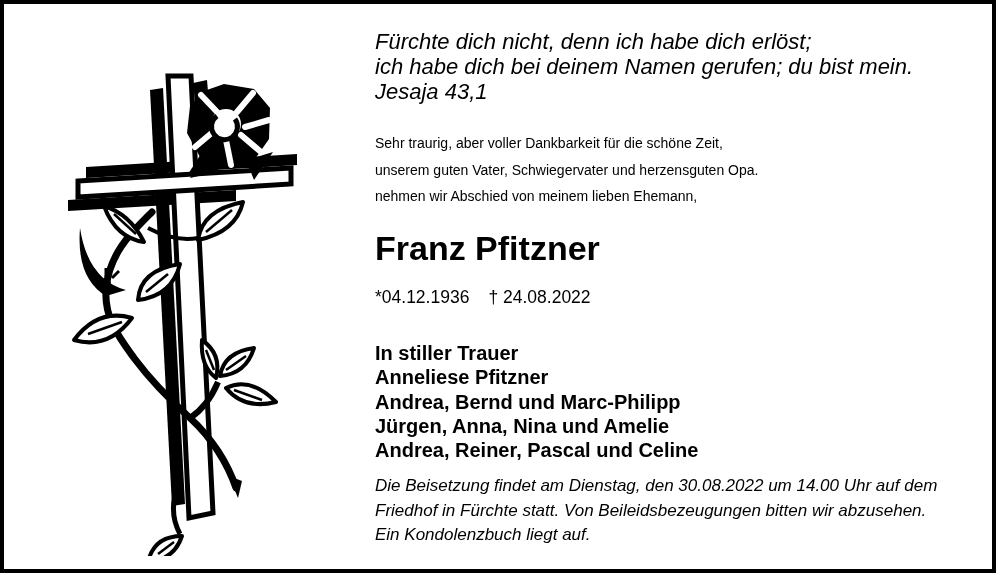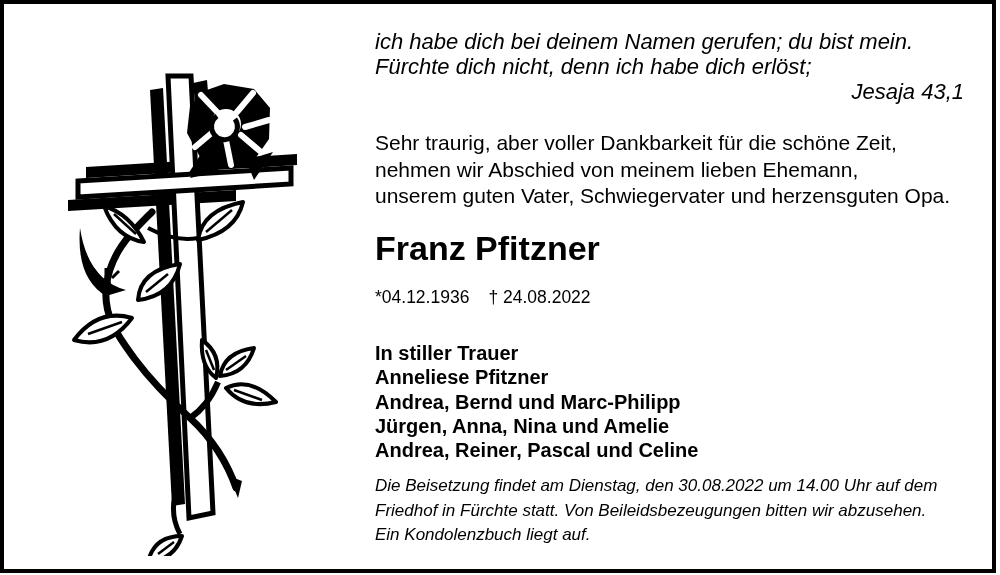--- a/index.html
+++ b/index.html
@@ -97,8 +97,8 @@
 </div>
 
 <div class="block scripture">
+  <div>Fürchte dich nicht, denn ich habe dich erlöst;</div>
   <div>ich habe dich bei deinem Namen gerufen; du bist mein.</div>
-  <div>Fürchte dich nicht, denn ich habe dich erlöst;</div>
   <div class="src">Jesaja 43,1</div>
 </div>
 

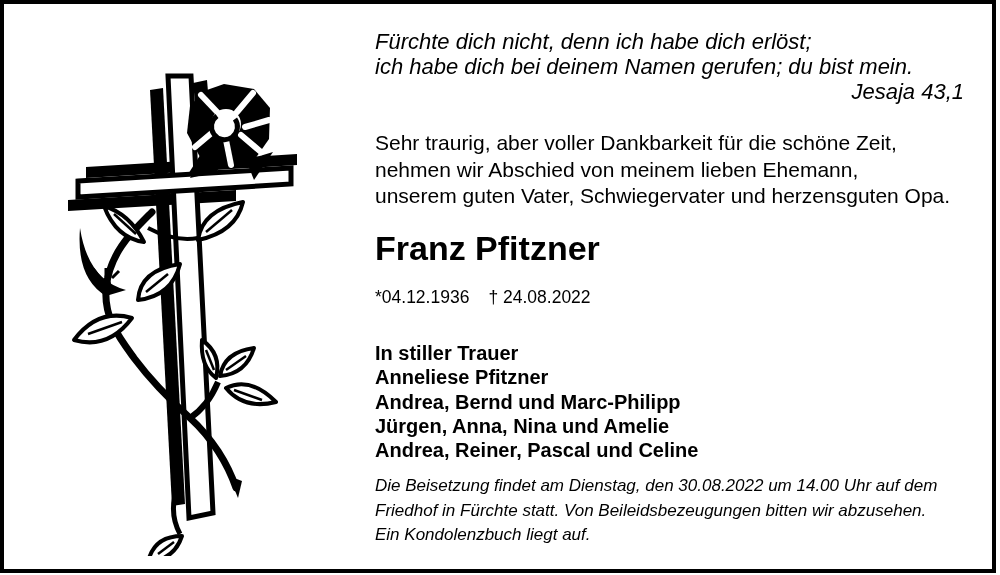--- a/index.html
+++ b/index.html
@@ -10,7 +10,7 @@
   .art{position:absolute;left:40px;top:26px;width:300px;height:530px;}
   .block{position:absolute;left:375px;white-space:nowrap;}
   .scripture{top:29px;width:589px;font-style:italic;font-size:22px;line-height:25px;}
-  .scripture .src{text-align:right;}
+  .scripture .src{text-align:left;}
   .intro{top:130px;font-size:21px;line-height:26.5px;}
   .name{top:222px;font-size:34px;font-weight:bold;line-height:52px;letter-spacing:0;}
   .dates{top:286px;font-size:17.5px;line-height:22px;}

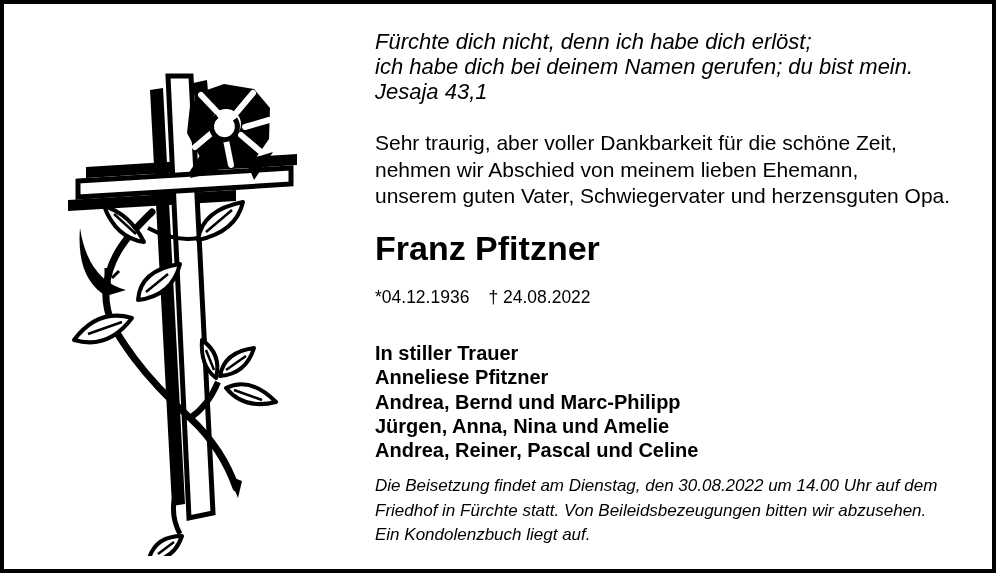--- a/index.html
+++ b/index.html
@@ -11,7 +11,7 @@
   .block{position:absolute;left:375px;white-space:nowrap;}
   .scripture{top:29px;width:589px;font-style:italic;font-size:22px;line-height:25px;}
   .scripture .src{text-align:left;}
-  .intro{top:130px;font-size:21px;line-height:26.5px;}
+  .intro{top:130px;font-size:14px;line-height:26.5px;}
   .name{top:222px;font-size:34px;font-weight:bold;line-height:52px;letter-spacing:0;}
   .dates{top:286px;font-size:17.5px;line-height:22px;}
   .dates .death{margin-left:19px;}

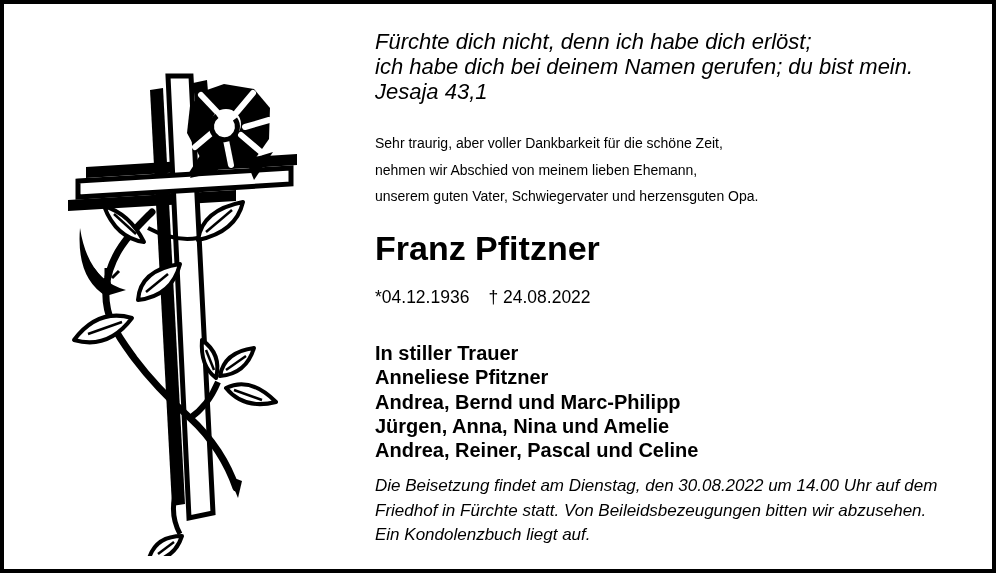--- a/index.html
+++ b/index.html
@@ -104,8 +104,8 @@
 
 <div class="block intro">
   <div>Sehr traurig, aber voller Dankbarkeit für die schöne Zeit,</div>
+  <div>unserem guten Vater, Schwiegervater und herzensguten Opa.</div>
   <div>nehmen wir Abschied von meinem lieben Ehemann,</div>
-  <div>unserem guten Vater, Schwiegervater und herzensguten Opa.</div>
 </div>
 
 <div class="block name">Franz Pfitzner</div>

